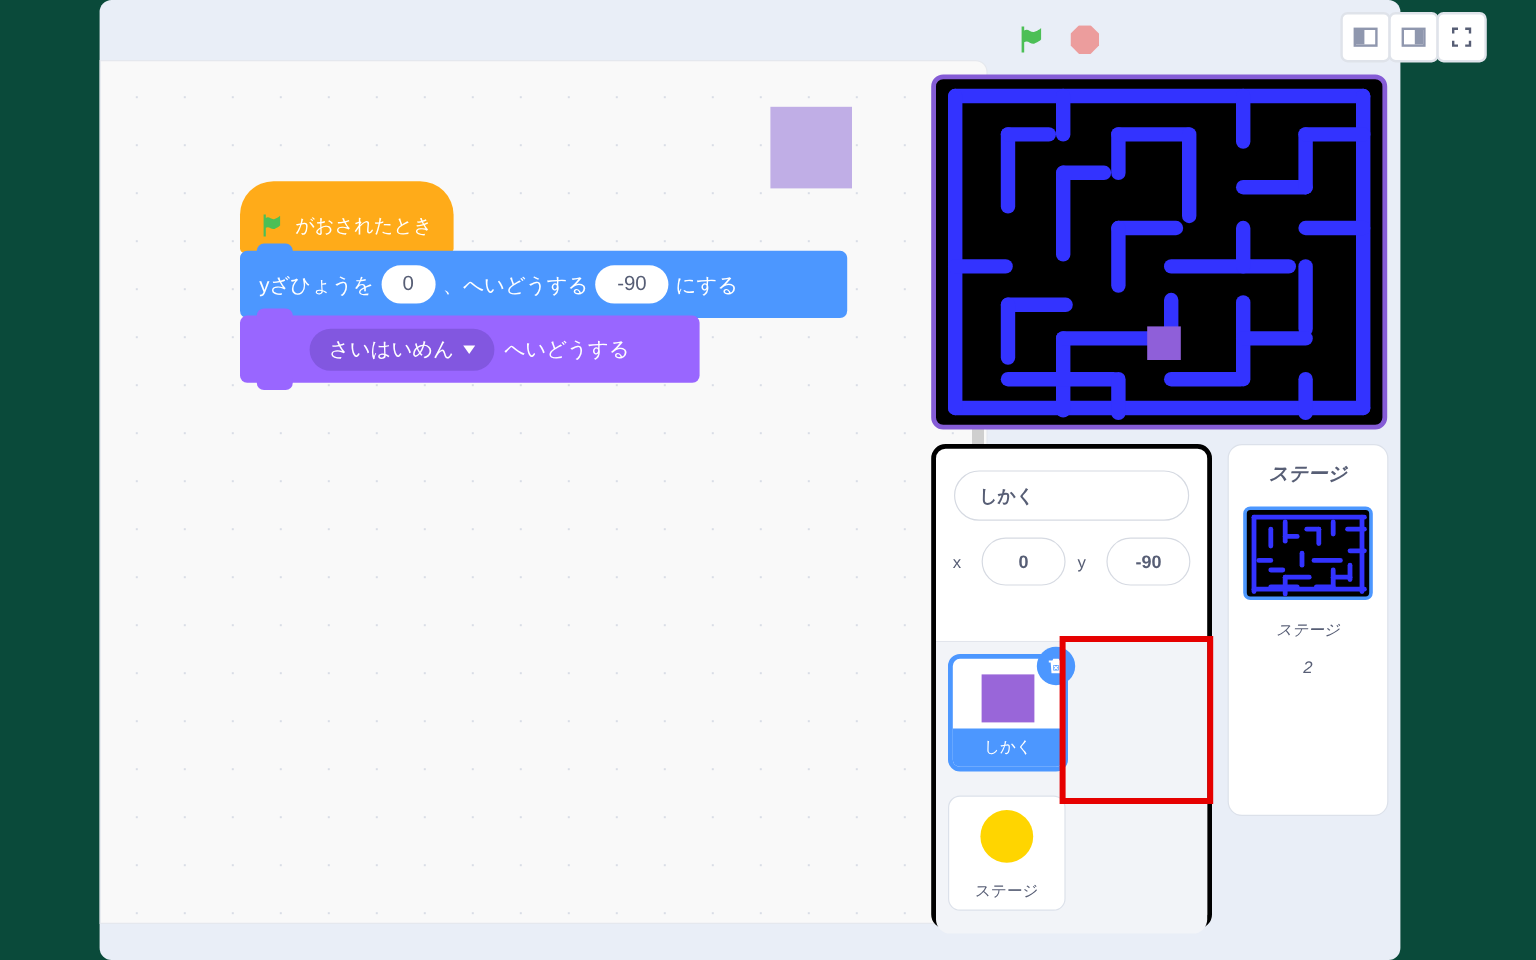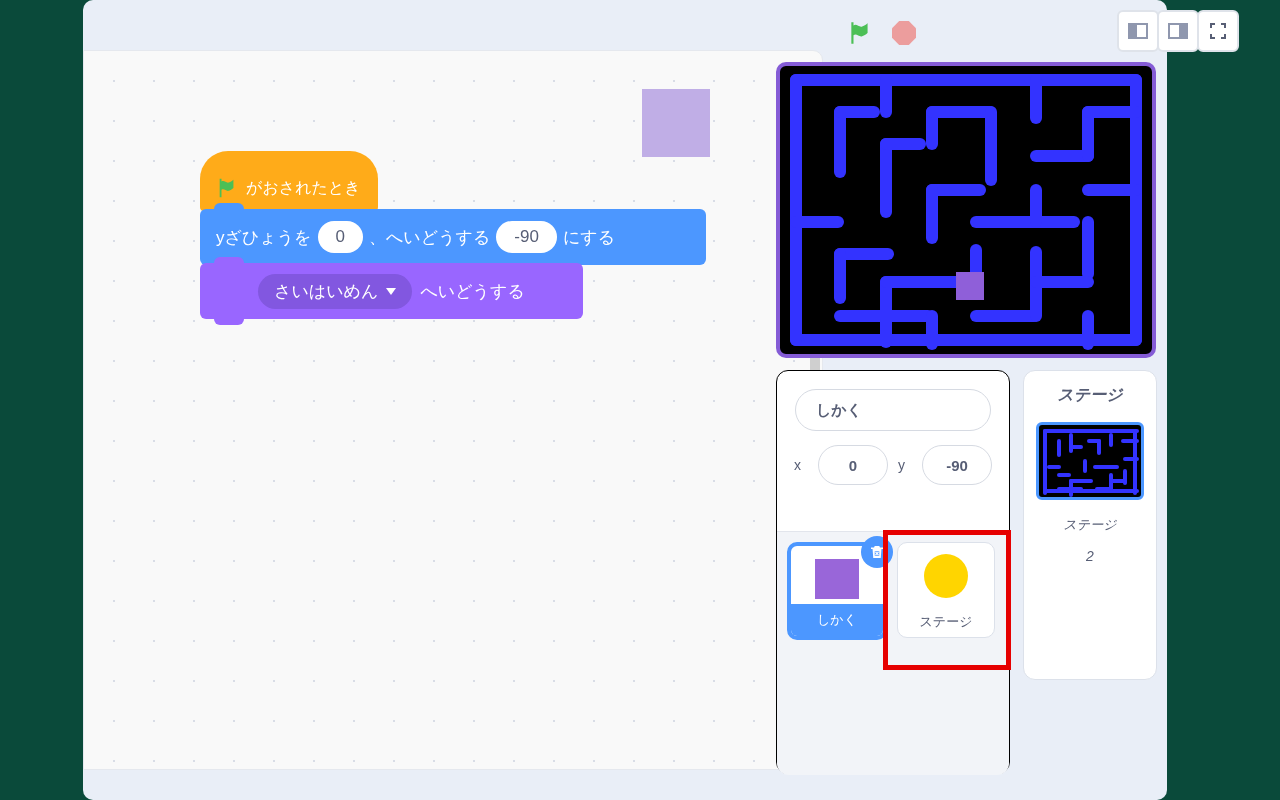--- a/index.html
+++ b/index.html
@@ -45,7 +45,7 @@
   .wall.v { width:12px; }
   .maze-sprite { position:absolute; left:176px; top:206px; width:28px; height:28px; background:#8f5fd9;}
 
-  .sprite-panel { position:absolute; left:693px; top:370px; width:234px; height:404px; background:#fff; border:1px solid #000000; border-radius:12px; padding:14px 12px; }
+  .sprite-panel { position:absolute; left:693px; top:370px; width:234px; height:404px; background:#fff; border:4px solid #000000; border-radius:12px; padding:14px 12px; }
   .name-input { width:196px; height:42px; border:1.5px solid #d6dae2; border-radius:22px; padding:0 20px; font-size:15px; color:#575e75; font-weight:600; outline:none; margin: 4px auto 14px; display:block;}
   .xy-row { display:flex; align-items:center; justify-content:center; gap:10px; margin-bottom:8px;}
   .xy-label { font-size:14px; color:#575e75; font-weight:500; width:14px;}

